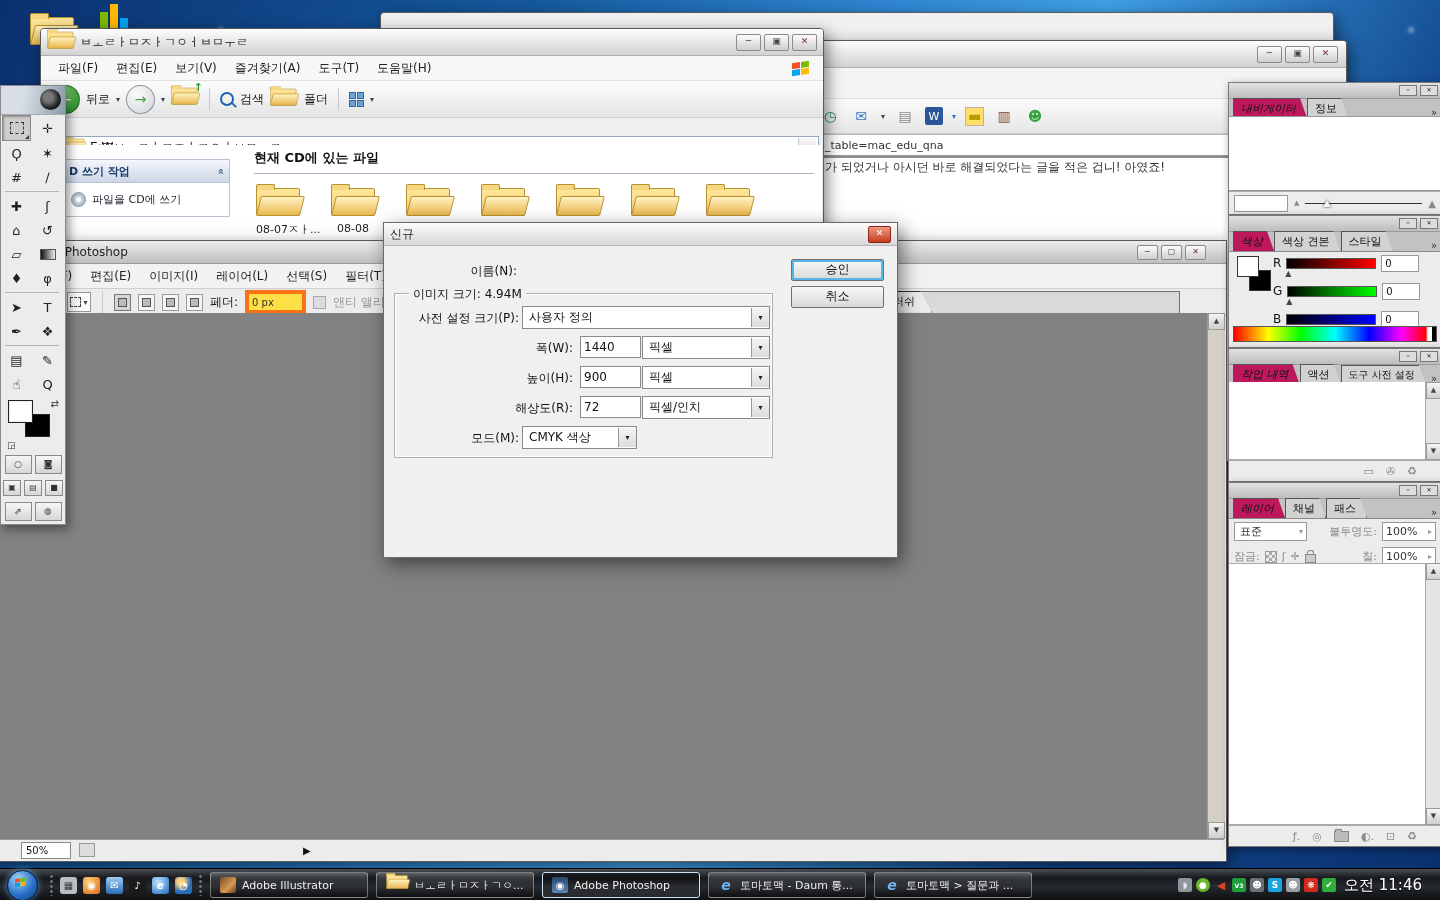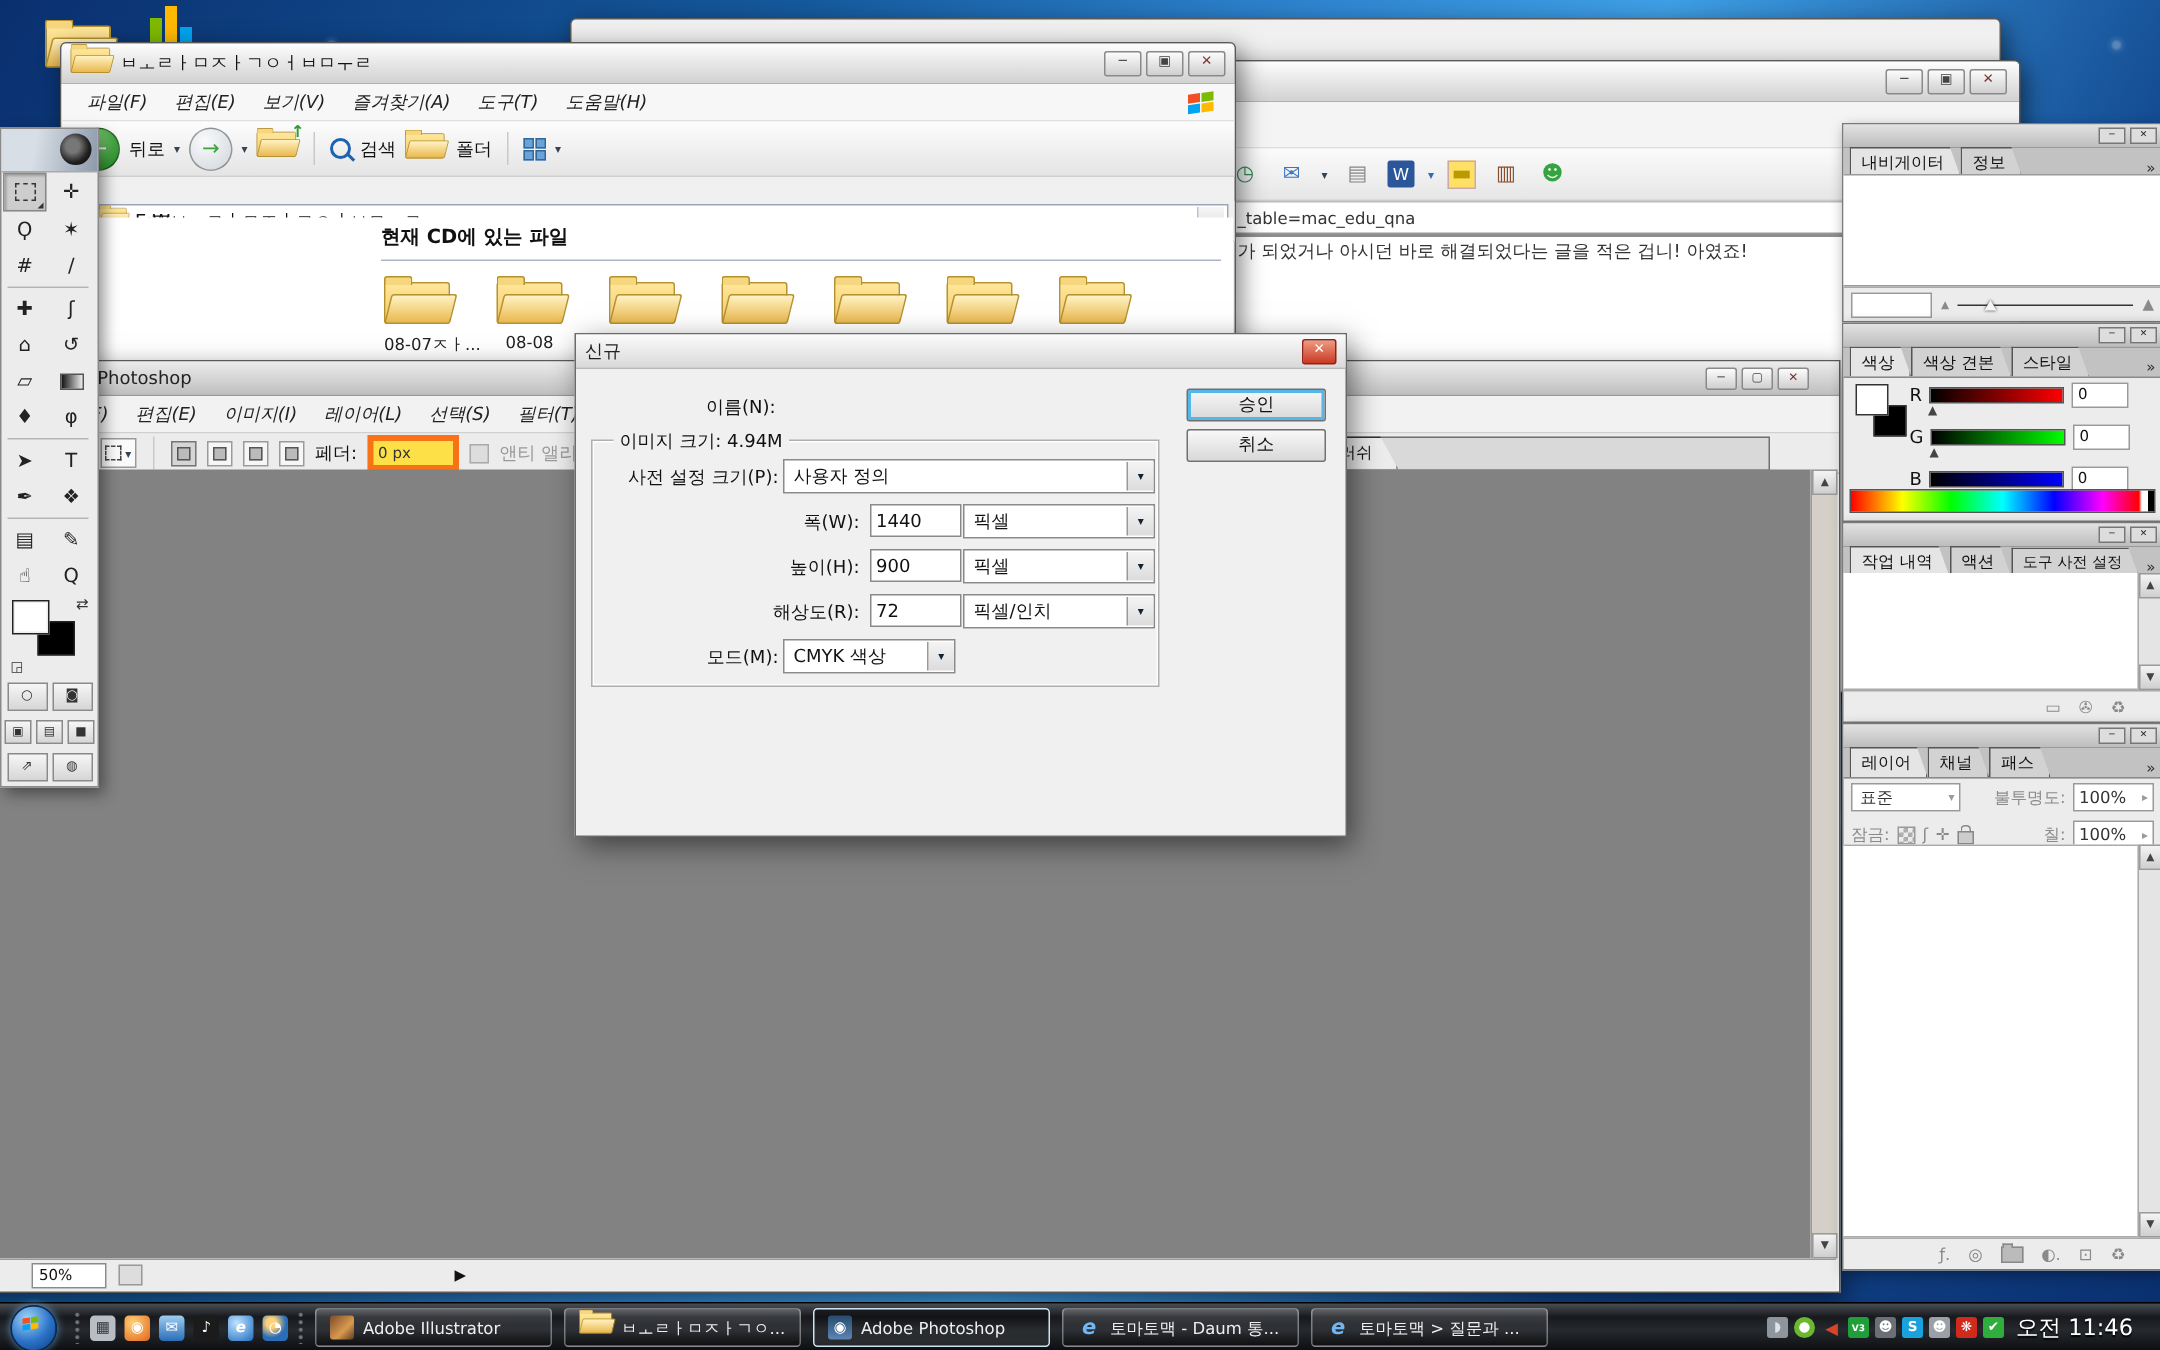--- a/index.html
+++ b/index.html
@@ -26,7 +26,7 @@
   .winbtn{width:23px;height:15px;border:1px solid #8a8a8a;border-radius:2px;
     background:linear-gradient(#fcfcfc,#cfcfcf);font-size:9px;line-height:13px;text-align:center;color:#444;}
   .winbtn.close{color:#733;}
-  .menu-item{padding:3px 9px;color:#222;font-style:italic;}
+  .menu-item{padding:3px 9px;color:#222;}
   .sep-v{width:1px;height:22px;background:#c9c9c9;margin:0 4px;}
   
   .fico{position:relative;display:inline-block;width:44px;height:33px;}

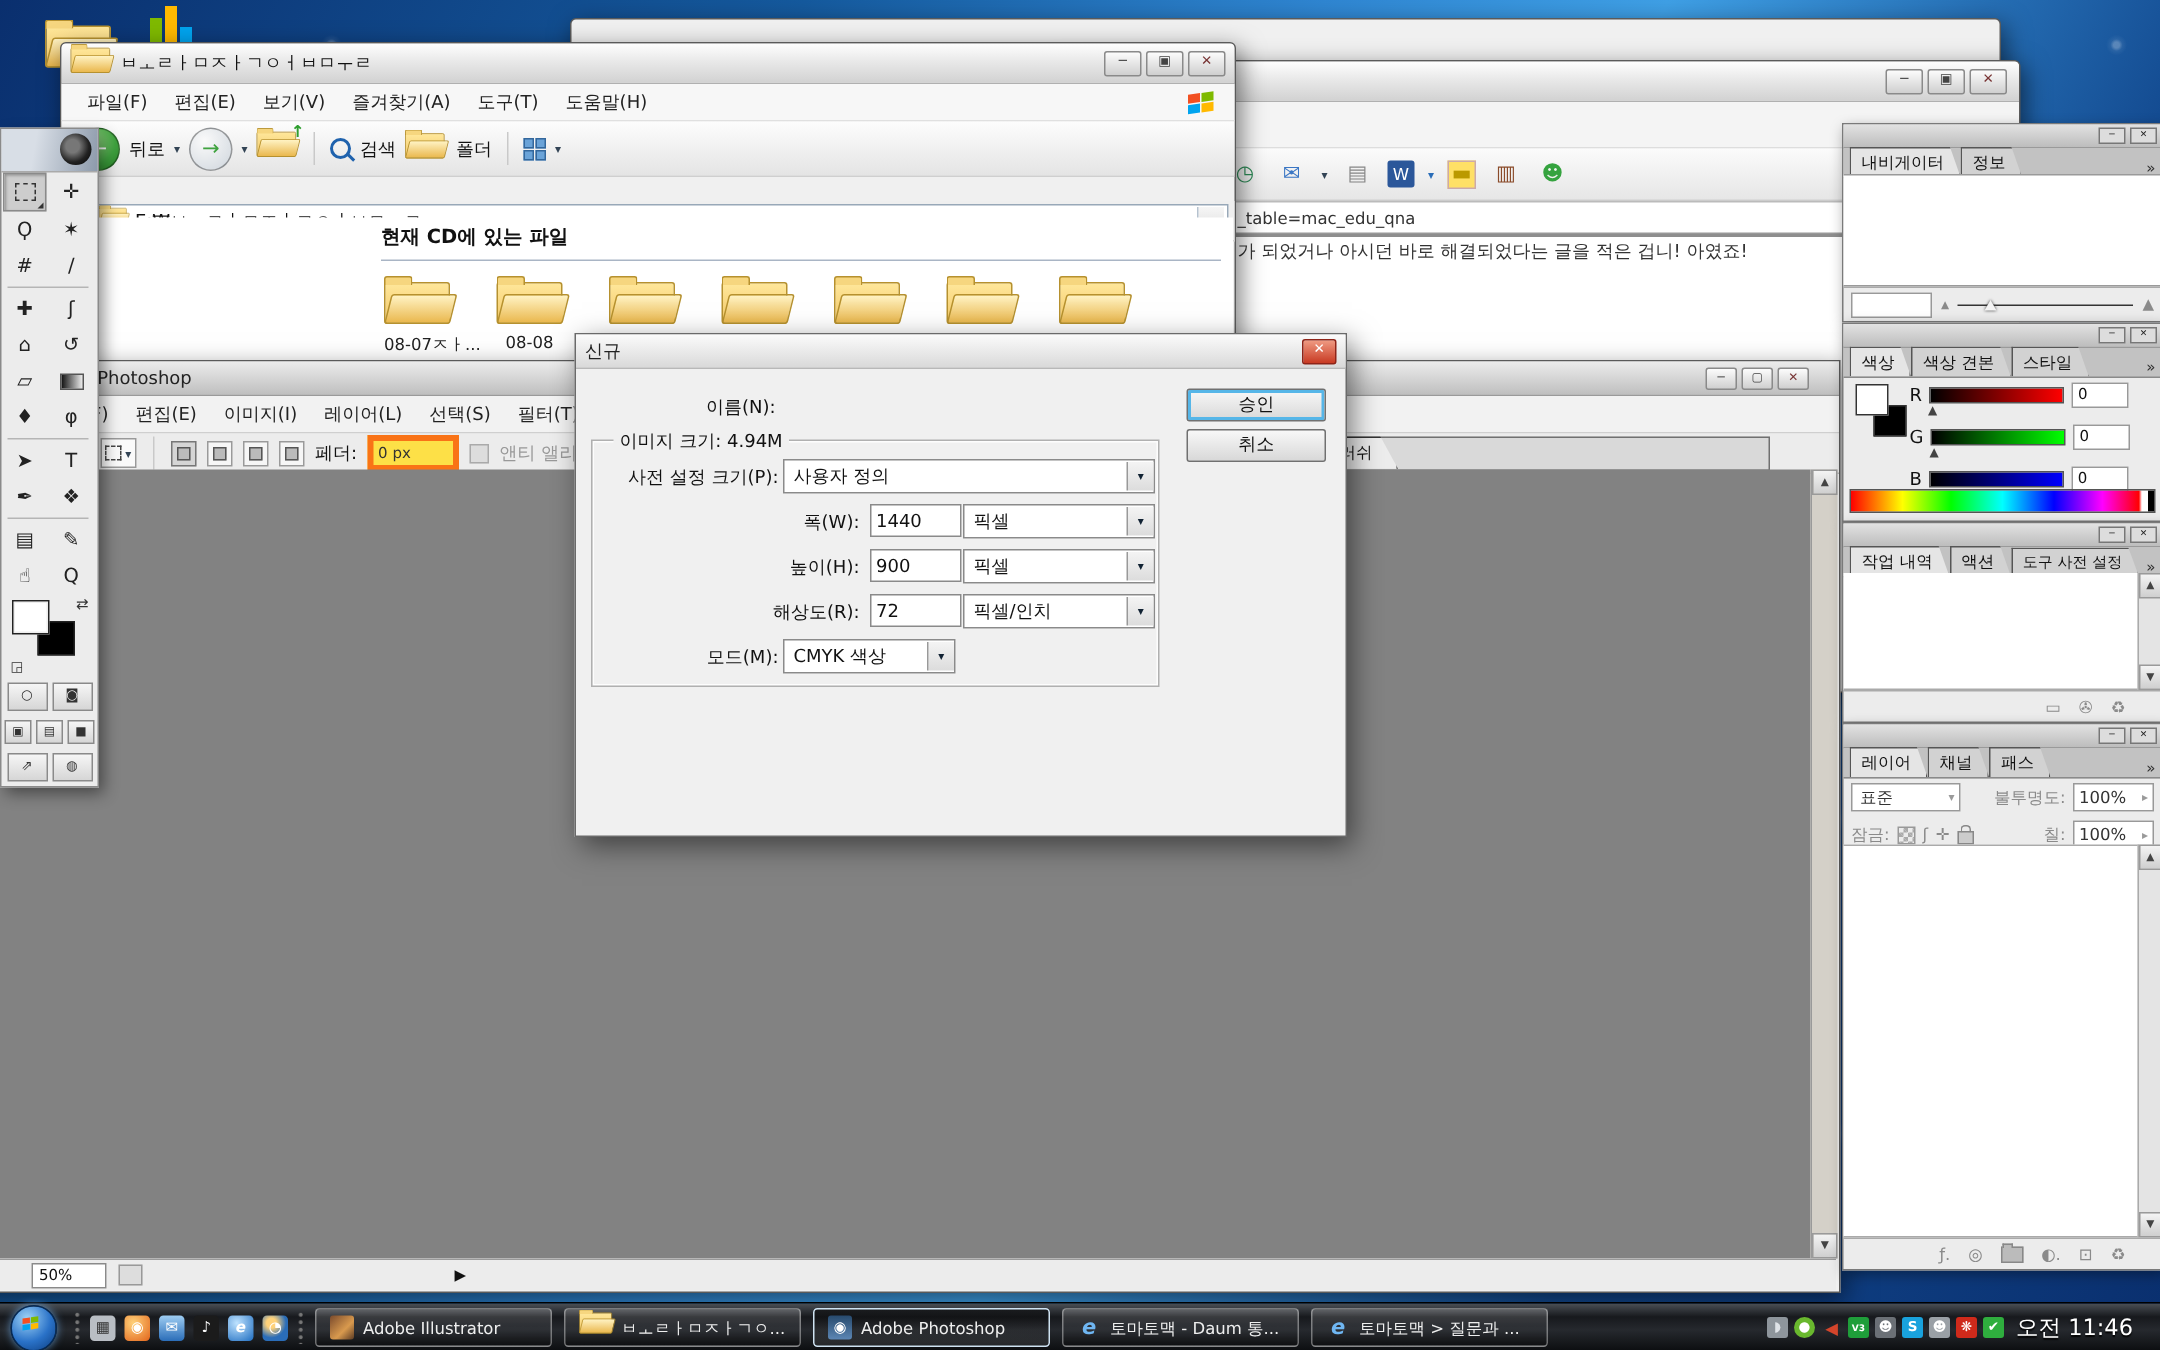--- a/index.html
+++ b/index.html
@@ -161,7 +161,7 @@
   .pal-tabs{display:flex;align-items:flex-end;height:19px;background:#c2c2c2;padding-left:4px;border-bottom:1px solid #8a8a8a;}
   .ptab{padding:2px 10px 2px 7px;font-size:11px;border:1px solid #555;border-bottom:none;background:#d2d2d2;
     clip-path:polygon(0 0,calc(100% - 7px) 0,100% 100%,0 100%);white-space:nowrap;}
-  .ptab.active{background:#e5e5e5;position:relative;}
+  .ptab.active{background:#be185d;position:relative;font-style:italic;}
   .pal-chev{margin-left:auto;padding-right:4px;font-size:10px;color:#333;}
   .pal-white{position:absolute;background:#fff;border:1px solid #9a9a9a;}
   .nav-bottom{position:absolute;left:0;right:0;bottom:0;height:22px;display:flex;align-items:center;gap:6px;padding:0 5px;border-top:1px solid #aaa;}

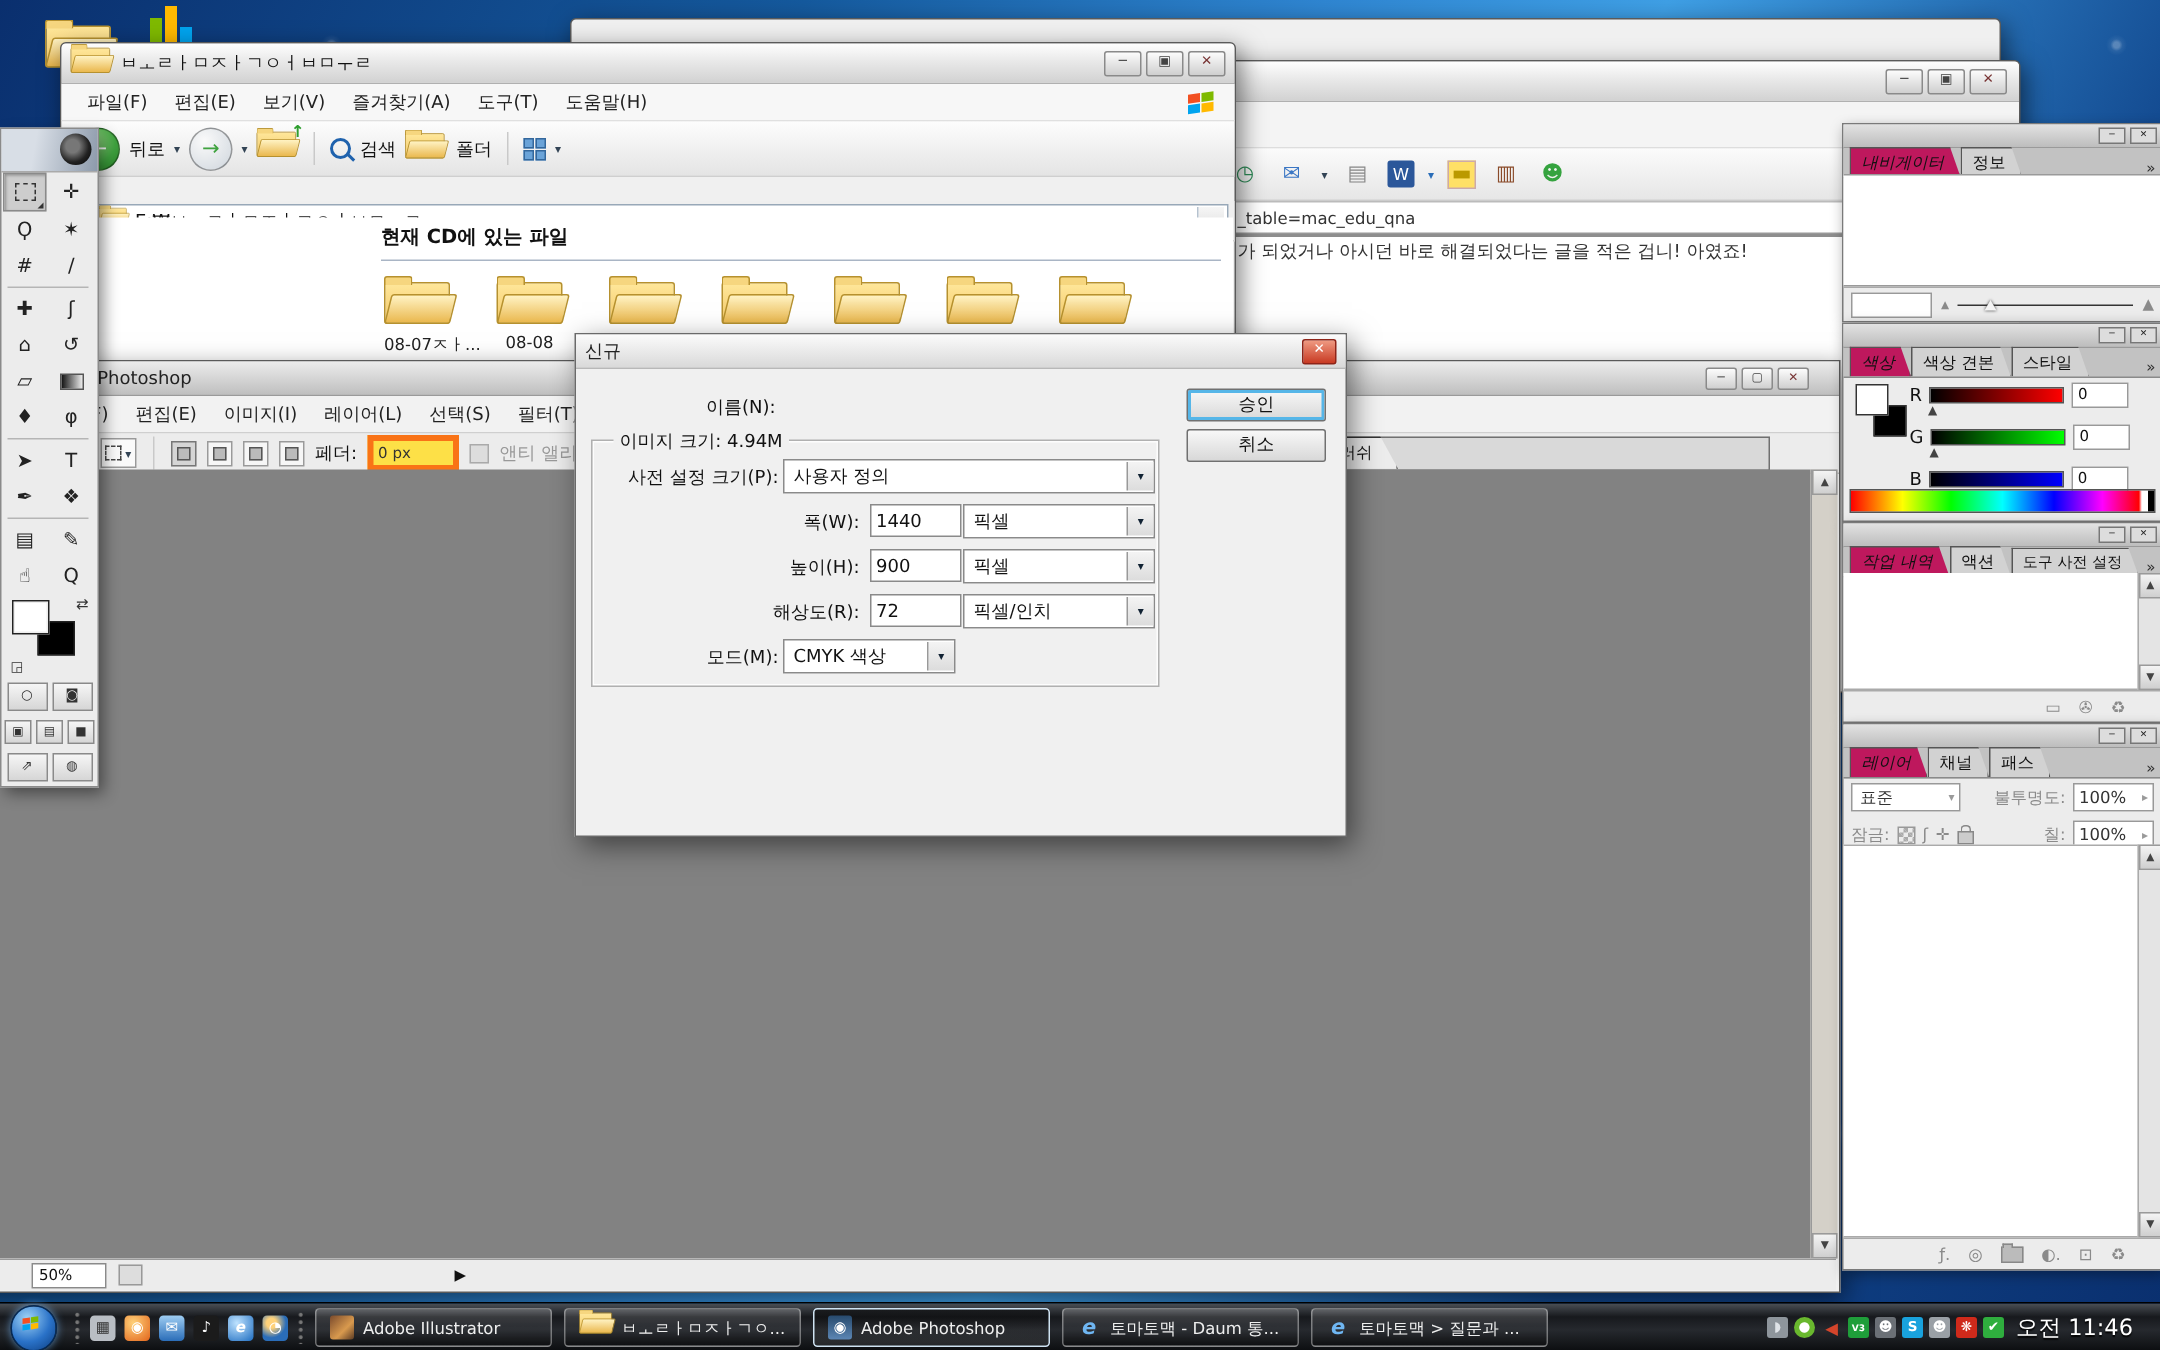--- a/index.html
+++ b/index.html
@@ -342,6 +342,16 @@
     </span>
   </div>
   <div class="exp-content">
+    <div class="cd-panel">
+      <div class="cd-panel-h">
+        <span>D 쓰기 작업</span>
+        <span class="chev">»</span>
+      </div>
+      <div class="cd-item">
+        <span class="cd-disc"></span>
+        <span>파일을 CD에 쓰기</span>
+      </div>
+    </div>
     <div class="ab" style="left:212px;top:4px;font-weight:bold;font-size:13px;color:#111">현재 CD에 있는 파일</div>
     <div class="hdr-line"></div>
     <div class="folders">

